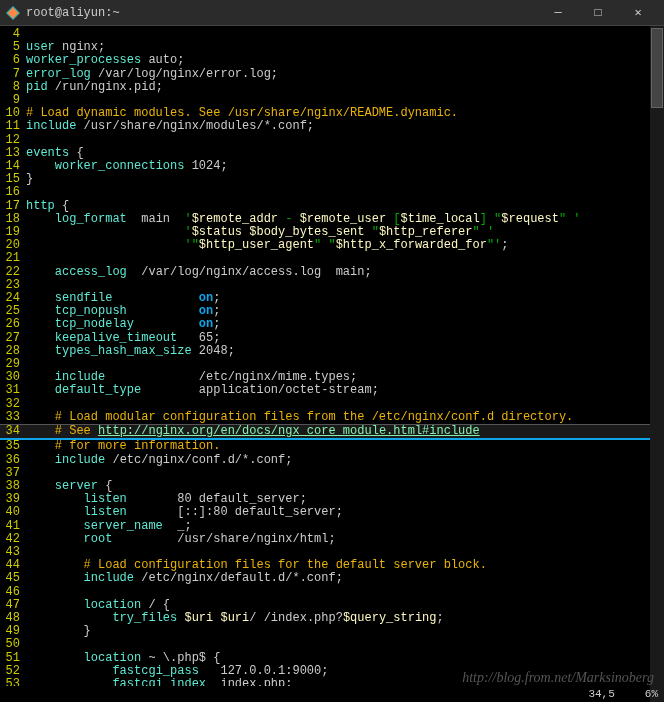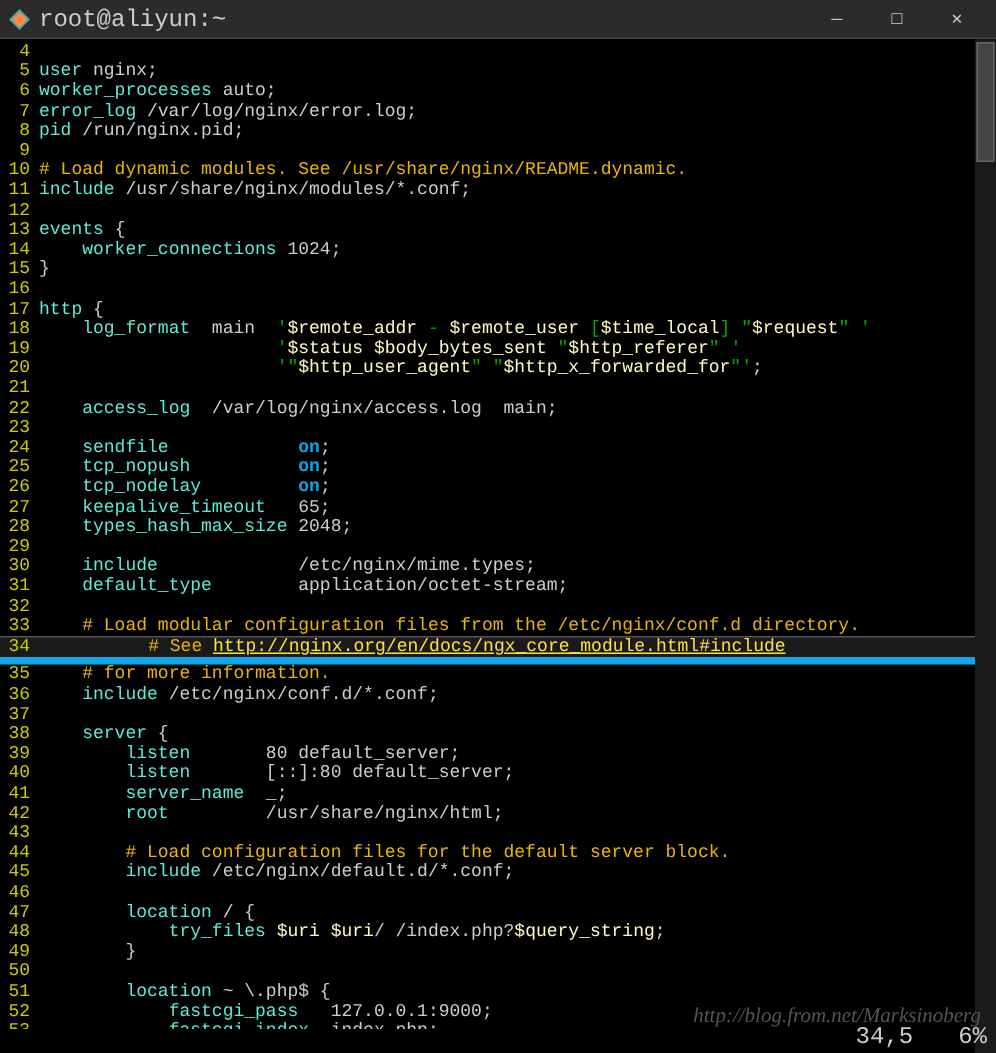--- a/index.html
+++ b/index.html
@@ -25,7 +25,7 @@
   width: 14px; height: 14px;
   margin-right: 6px;
 }
-.titlebar-title { color: #ccc; font-size: 16px; flex: 1; }
+.titlebar-title { color: #ccc; font-size: 12px; flex: 1; }
 .win-controls { display: flex; gap: 0; }
 .win-btn {
   width: 40px; height: 26px;

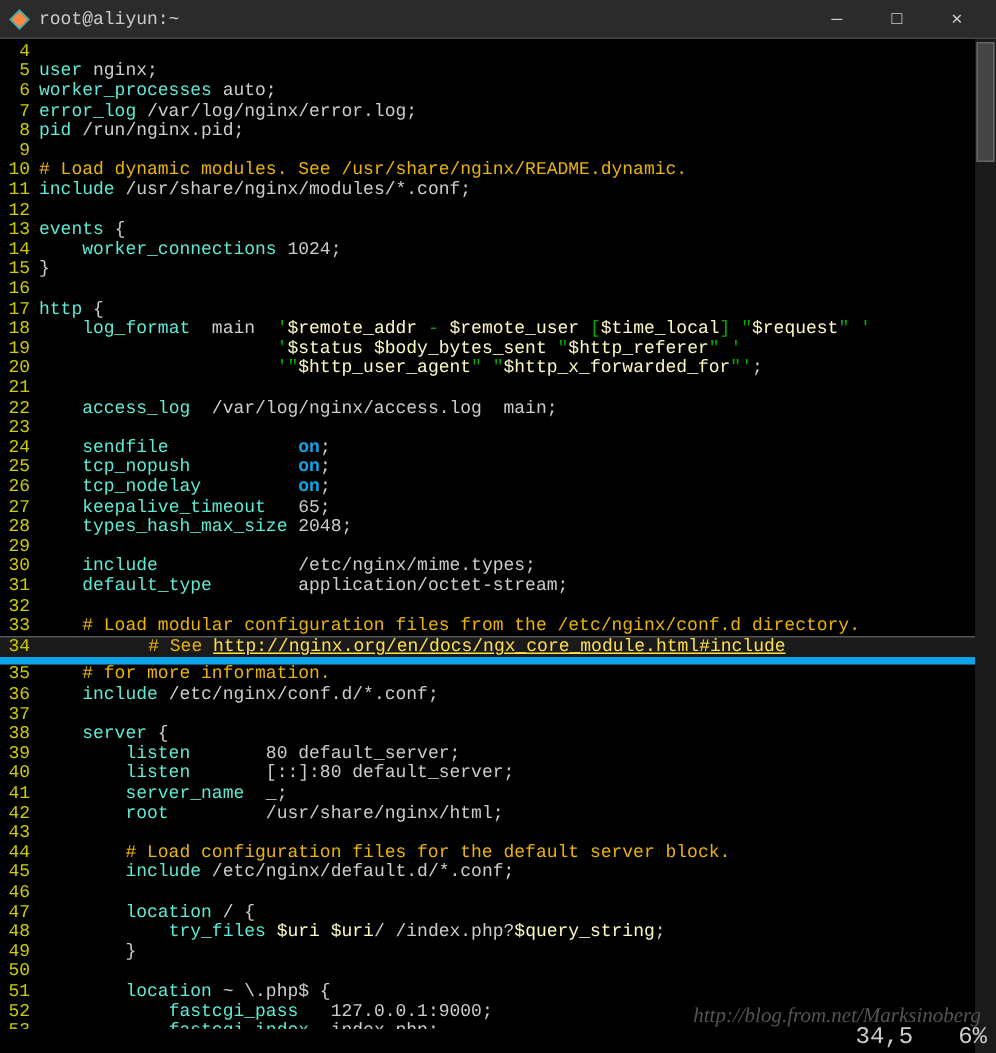--- a/index.html
+++ b/index.html
@@ -50,7 +50,7 @@
   user-select: none;
 }
 .code { flex: 1; }
-.hl-line { background: #1a1a1a; border-top: 1px solid #555; border-bottom: 5px solid #0ea5e9; gap: 44px; }
+.hl-line { background: #1a1a1a; border-top: 1px solid #555; border-bottom: 2px solid #0ea5e9; }
 .c-cyan { color: #5eead4; }
 .c-yellow { color: #0ea5e9; font-weight: bold; }
 .c-dcyan { color: #eab308; }

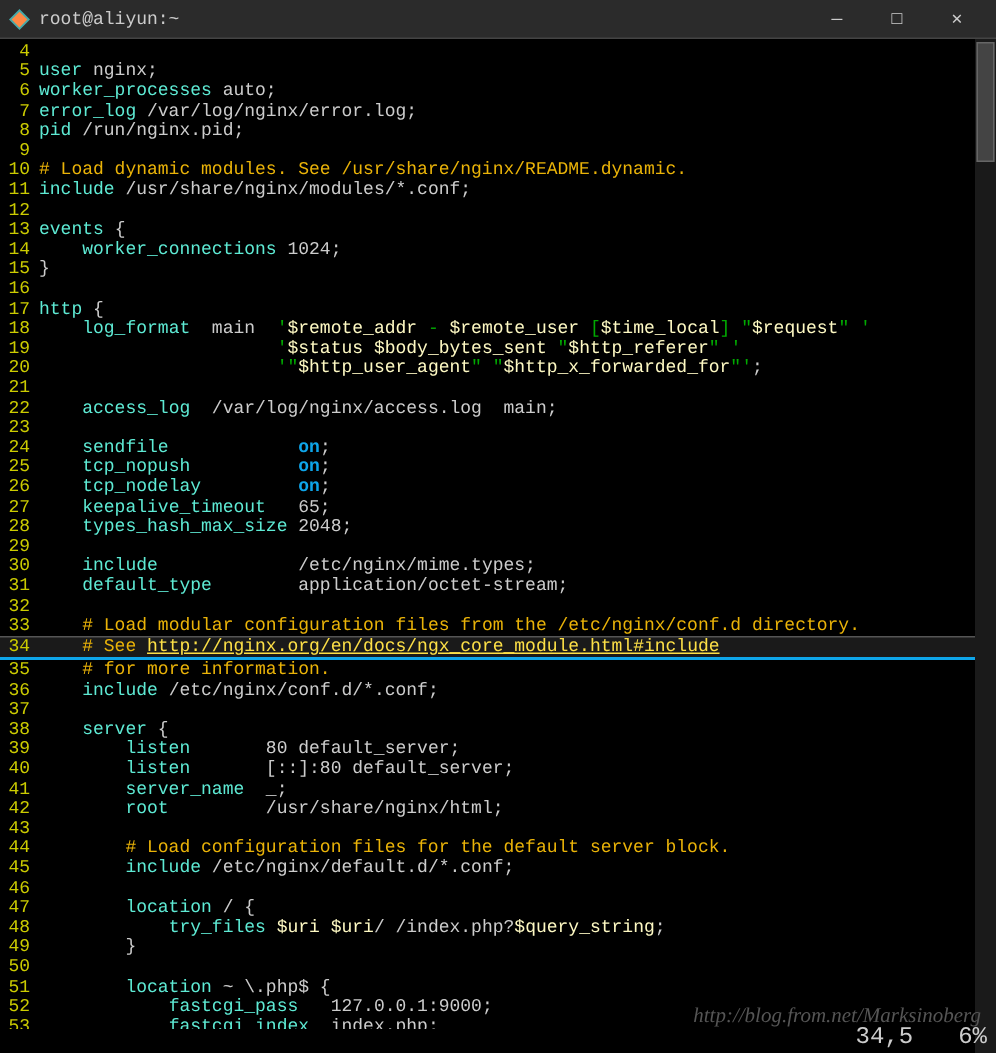--- a/index.html
+++ b/index.html
@@ -57,7 +57,7 @@
 .c-magenta { color: #fef9c3; }
 .c-green { color: #00aa00; }
 .c-white { color: #ccc; }
-.c-blue { color: #fde047; text-decoration: underline; }
+.c-blue { color: #86efac; text-decoration: underline; }
 .watermark {
   position: absolute;
   bottom: 16px; right: 10px;

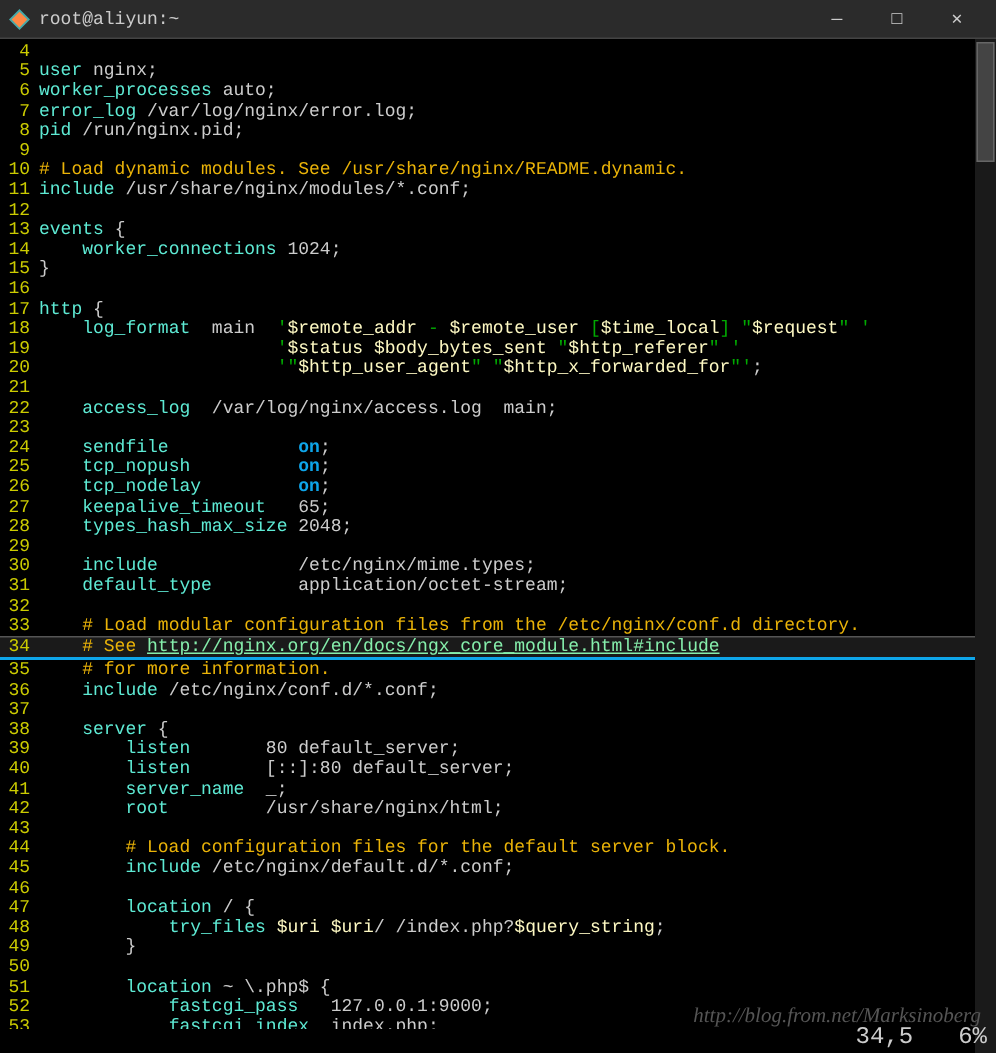--- a/index.html
+++ b/index.html
@@ -71,7 +71,7 @@
   position: absolute;
   bottom: 2px; right: 6px;
   color: #ccc;
-  font-size: 16px;
+  font-size: 11px;
   display: flex; gap: 30px;
 }
 .scrollbar {

